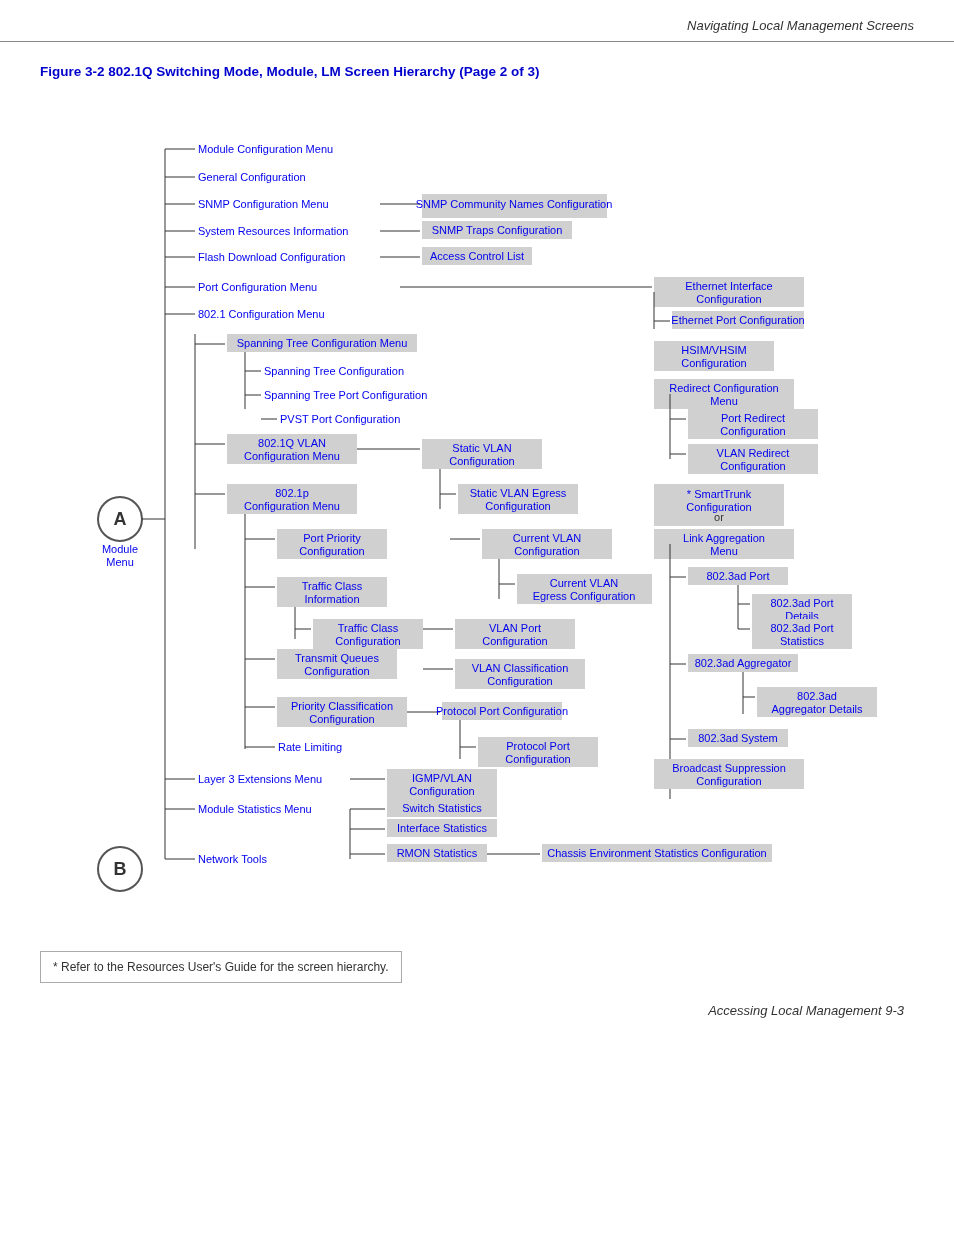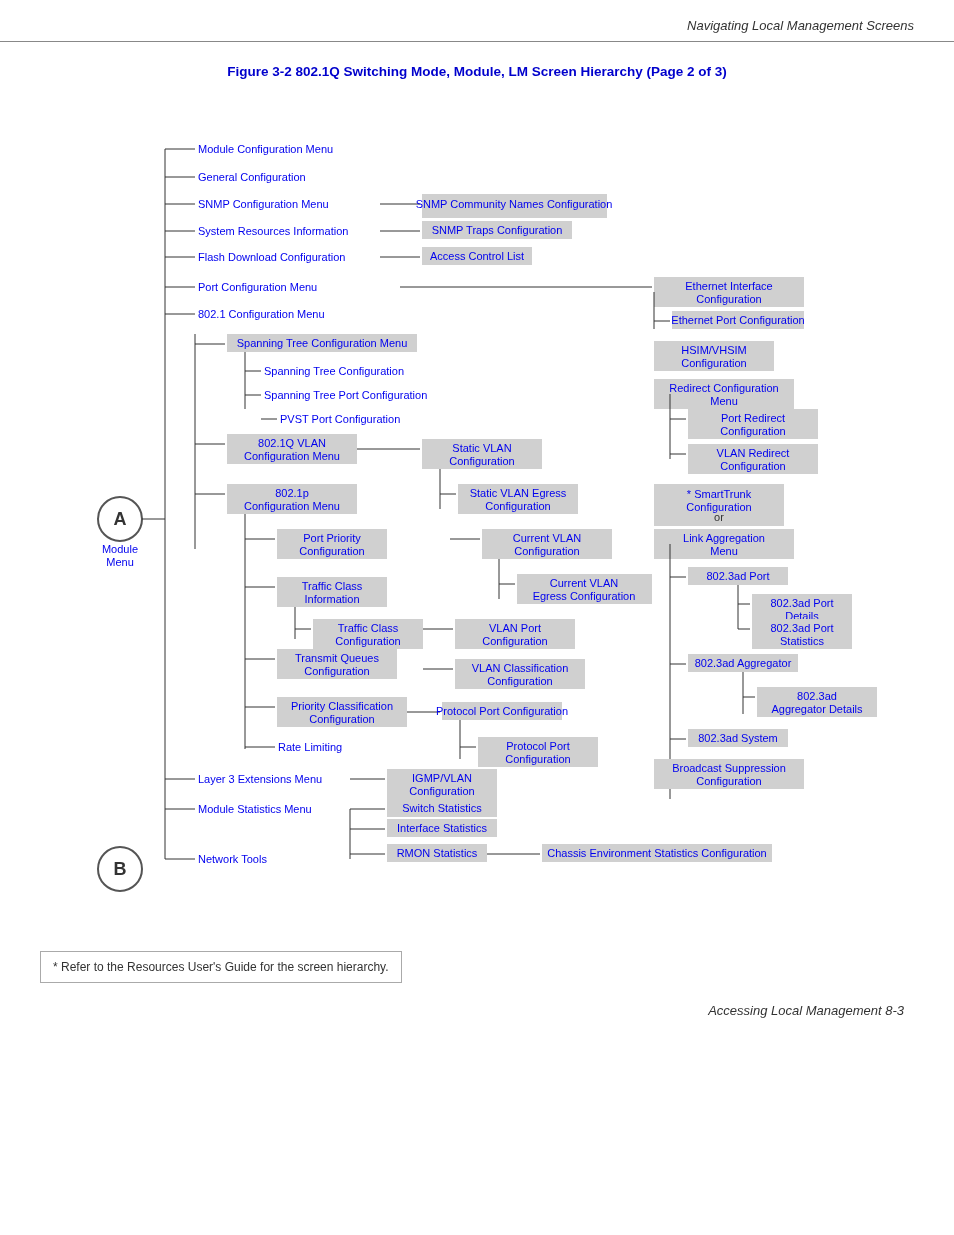--- a/index.html
+++ b/index.html
@@ -27,7 +27,6 @@
       font-size: 13.5px;
       font-weight: bold;
       padding: 12px 40px 10px 40px;
-      text-align: center;
     }
 
     .diagram-container {

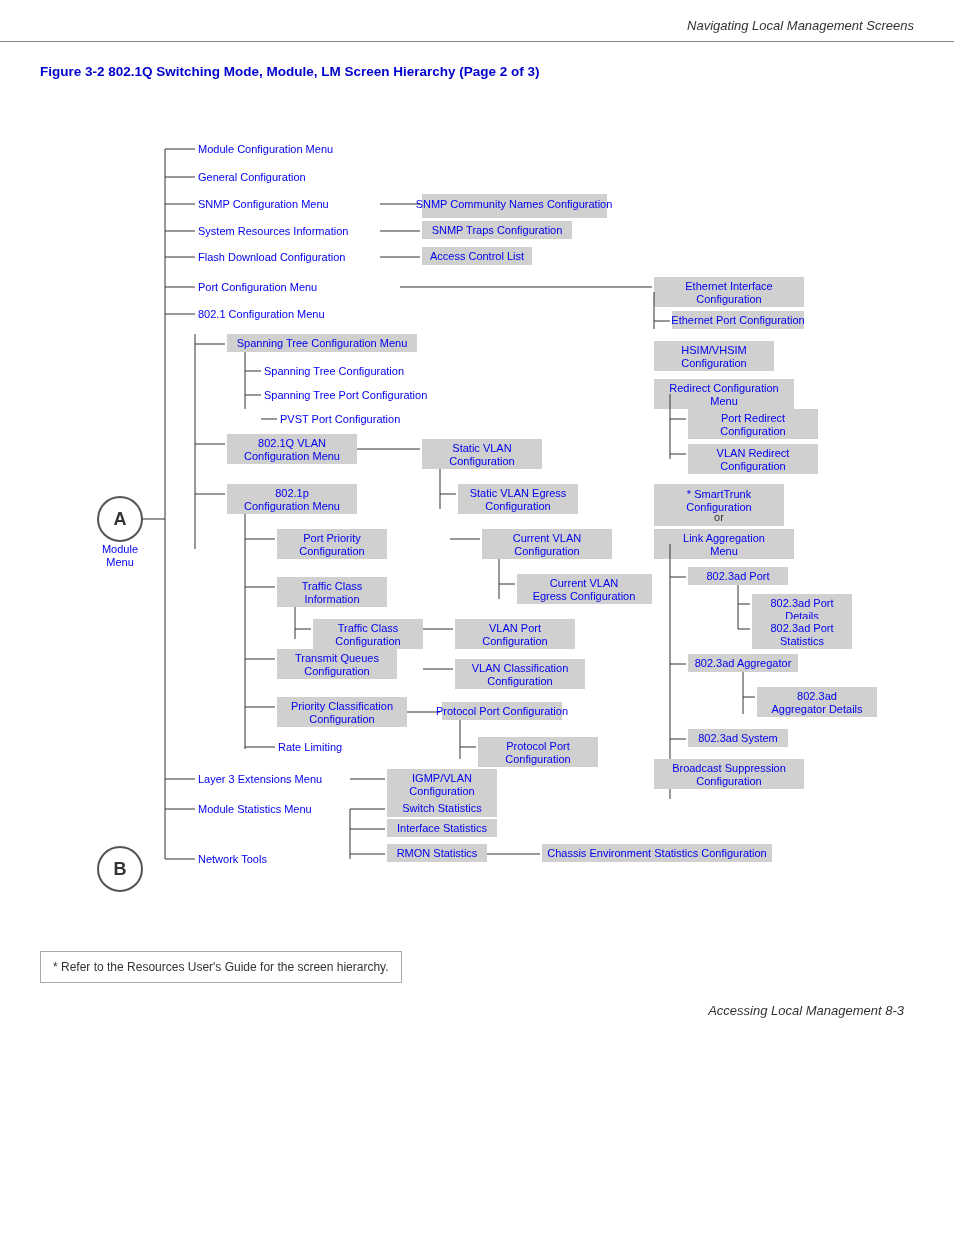--- a/index.html
+++ b/index.html
@@ -349,7 +349,7 @@
     <span>* Refer to the Resources User's Guide for the screen hierarchy.</span>
   </div>
   <div class="page-footer">
-    <span>Accessing Local Management     8-3</span>
+    <span>Accessing Local Management     9-3</span>
   </div>
 </div>
 

